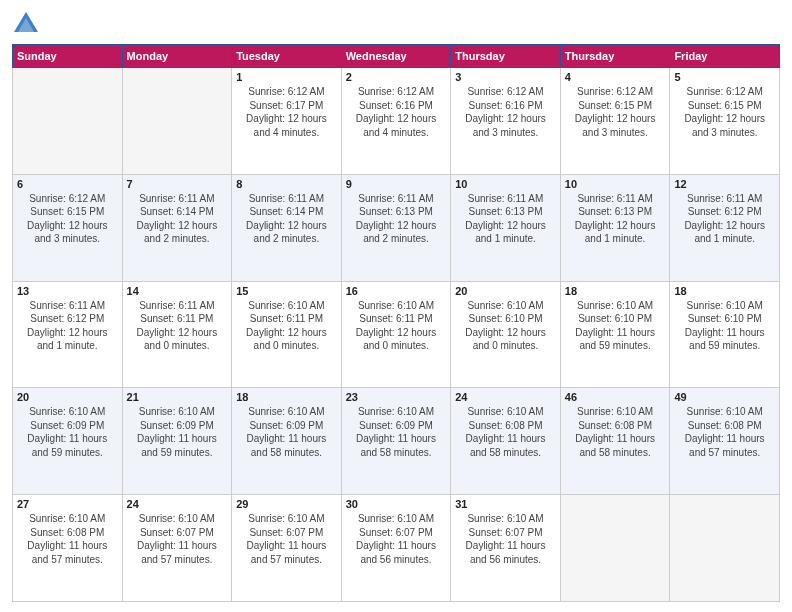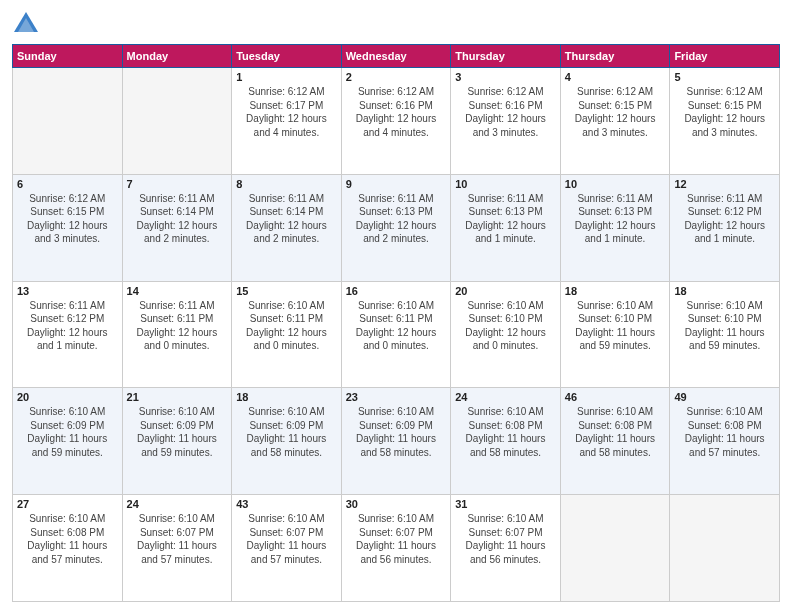--- a/index.html
+++ b/index.html
@@ -349,7 +349,7 @@
 and 57 minutes.</div>
           </td>
           <td>
-            <span class="day-num">43</span>
+            <span class="day-num">29</span>
             <div class="day-info" style="white-space: pre-line;">Sunrise: 6:10 AM
 Sunset: 6:07 PM
 Daylight: 11 hours

